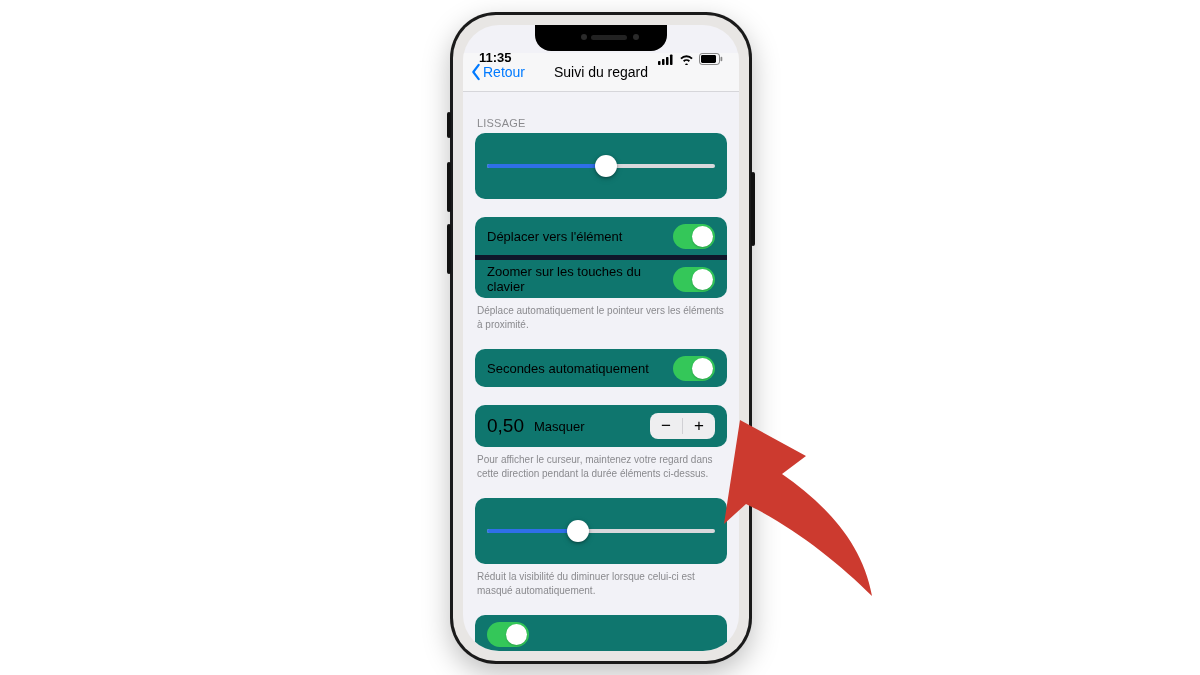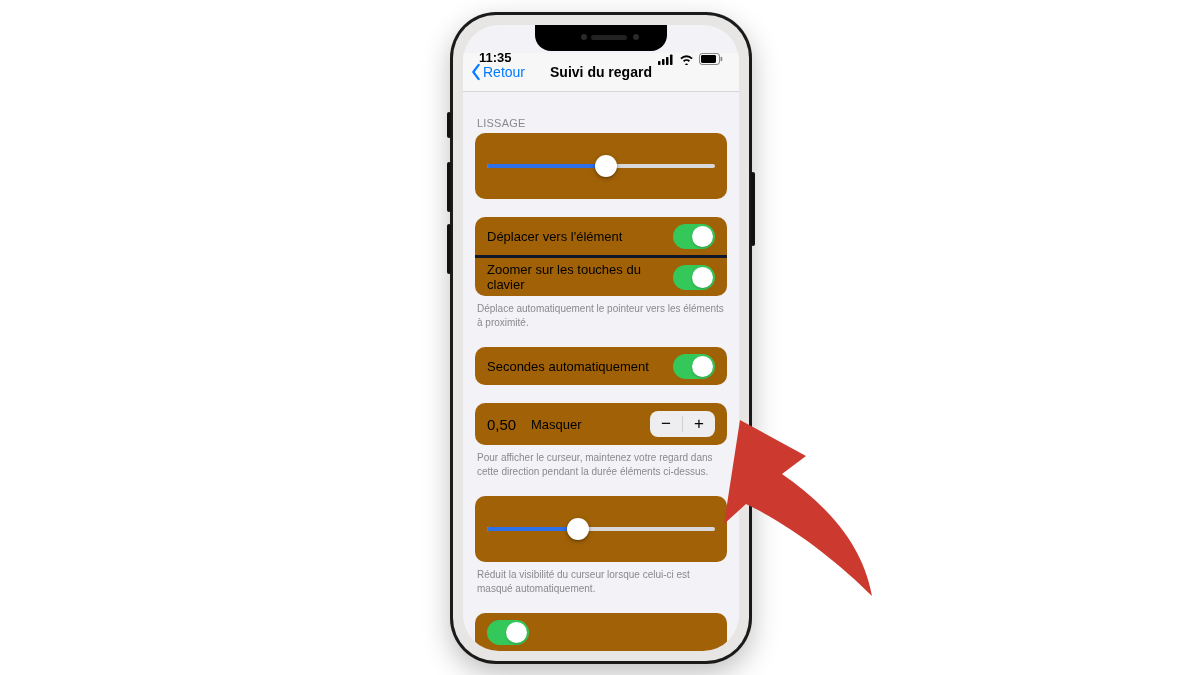--- a/index.html
+++ b/index.html
@@ -25,7 +25,7 @@
   .navbar{position:absolute;top:28px;left:0;right:0;height:38px;background:#f7f7f8;border-bottom:1px solid #d6d6da;display:flex;align-items:center;z-index:15}
   .back{display:flex;align-items:center;color:#007aff;font-size:14px;gap:0;padding-left:6px}
   .back svg{width:14px;height:18px}
-  .nav-title{position:absolute;left:0;right:0;text-align:center;font-size:14px;font-weight:700;pointer-events:none}
+  .nav-title{position:absolute;left:0;right:0;text-align:center;font-size:14px;font-weight:400;pointer-events:none}
 
   .content{position:absolute;top:78px;bottom:0;left:0;right:0;overflow:hidden;font-size:12px;color:#000}
   .section-header{padding:14px 14px 4px;font-size:11px;color:#8a8a8e;letter-spacing:.2px;text-transform:uppercase}

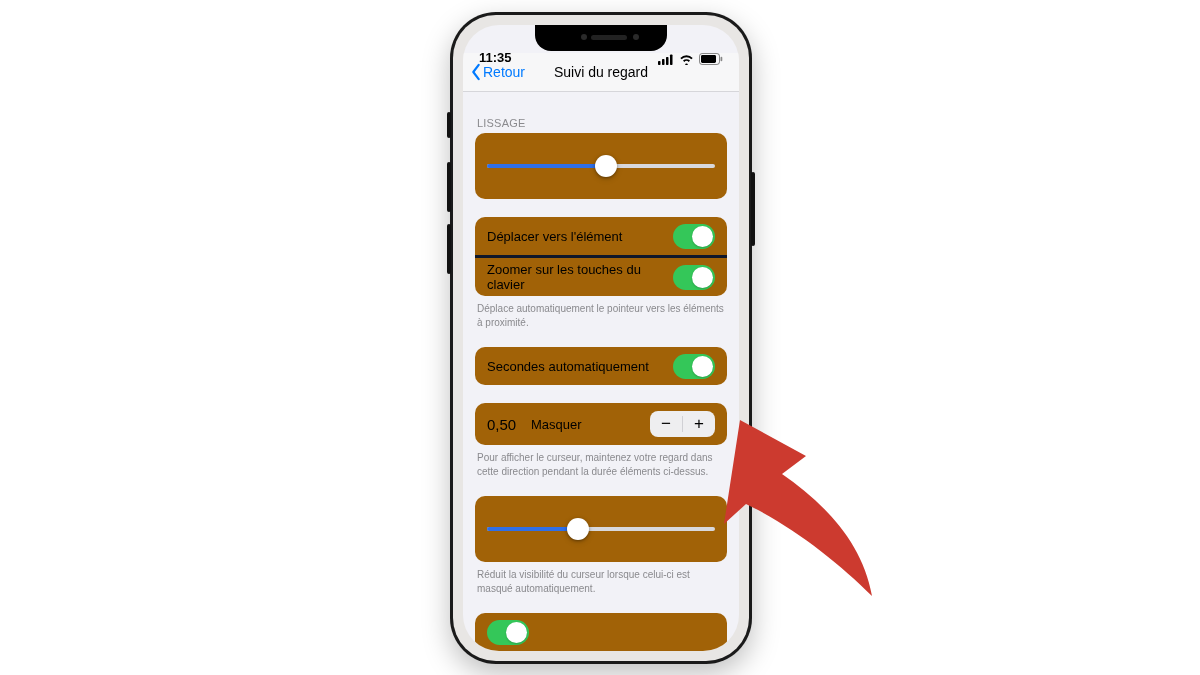--- a/index.html
+++ b/index.html
@@ -29,7 +29,7 @@
 
   .content{position:absolute;top:78px;bottom:0;left:0;right:0;overflow:hidden;font-size:12px;color:#000}
   .section-header{padding:14px 14px 4px;font-size:11px;color:#8a8a8e;letter-spacing:.2px;text-transform:uppercase}
-  .group{margin:0 12px;background:#a16207;border-radius:10px;overflow:hidden}
+  .group{margin:0 12px;background:#0f766e;border-radius:10px;overflow:hidden}
   .row{display:flex;align-items:center;min-height:38px;padding:0 12px;position:relative}
   .row + .row{border-top:3px solid #0f172a}
   .row .label{flex:1;font-size:13px}

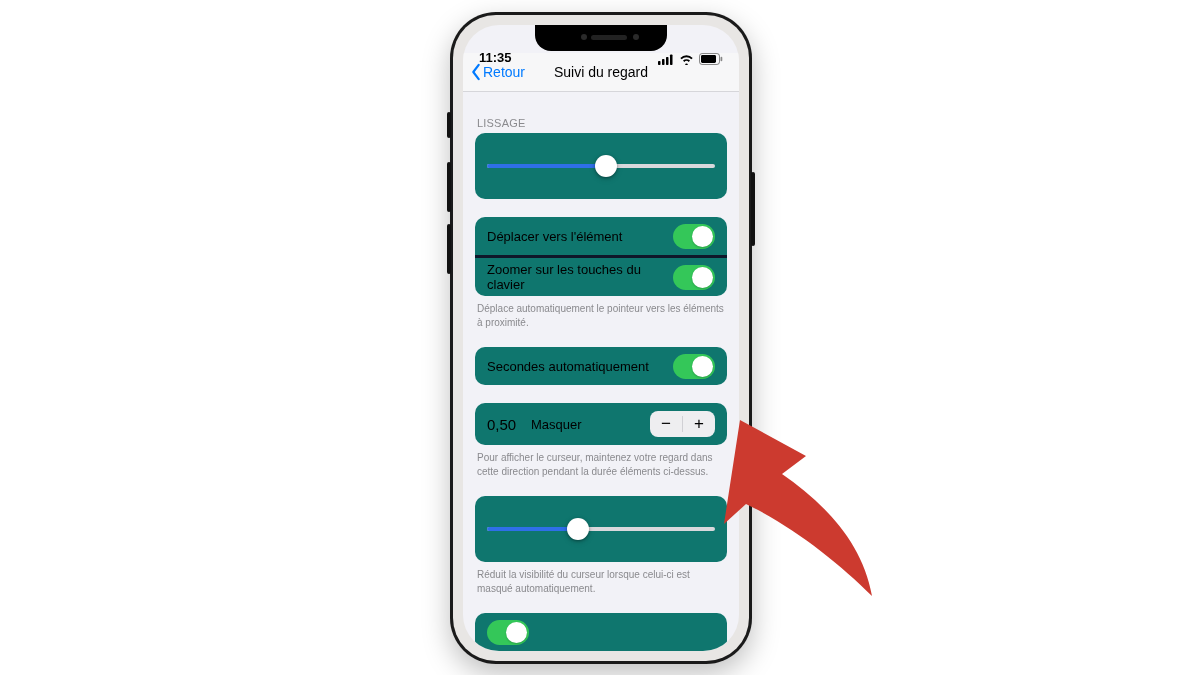--- a/index.html
+++ b/index.html
@@ -31,7 +31,7 @@
   .section-header{padding:14px 14px 4px;font-size:11px;color:#8a8a8e;letter-spacing:.2px;text-transform:uppercase}
   .group{margin:0 12px;background:#0f766e;border-radius:10px;overflow:hidden}
   .row{display:flex;align-items:center;min-height:38px;padding:0 12px;position:relative}
-  .row + .row{border-top:3px solid #0f172a}
+  .row + .row{border-top:5px solid #0f172a}
   .row .label{flex:1;font-size:13px}
   .footer{padding:6px 14px 0;font-size:10px;line-height:1.35;color:#8a8a8e}
   .spacer{height:18px}

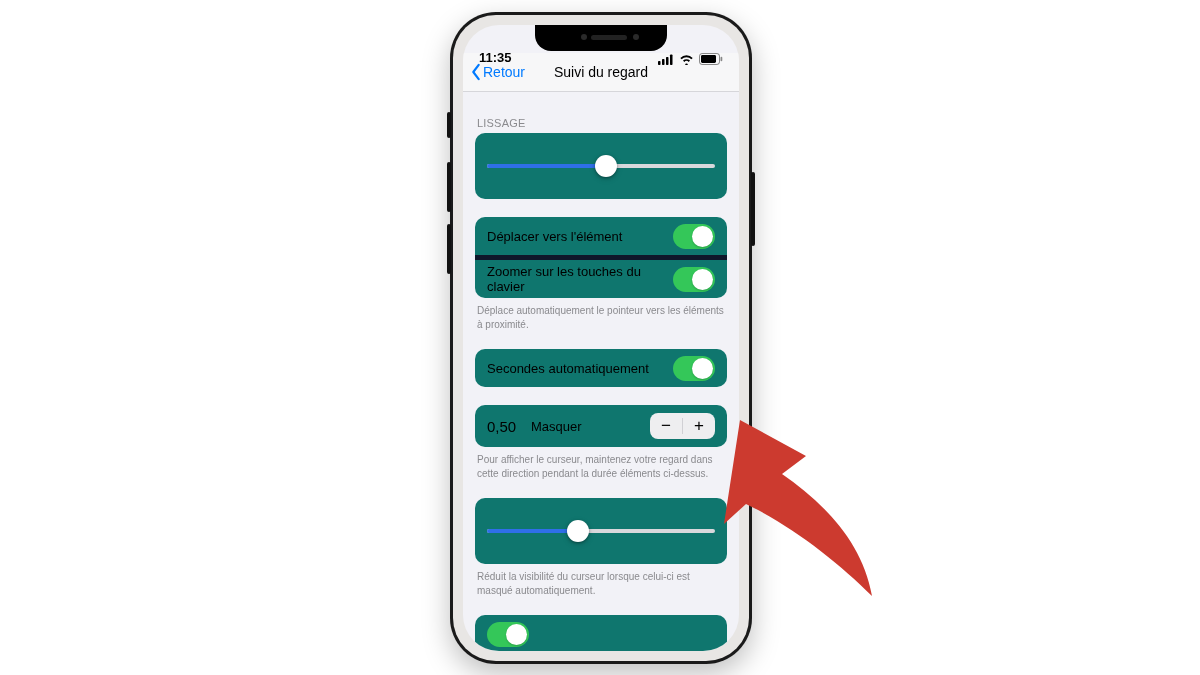--- a/index.html
+++ b/index.html
@@ -46,7 +46,7 @@
   .slider .thumb{position:absolute;top:50%;width:22px;height:22px;border-radius:50%;background:#fff;box-shadow:0 1px 3px rgba(0,0,0,.35),0 2px 6px rgba(0,0,0,.15);transform:translate(-50%,-50%)}
 
   .stepper-row{display:flex;align-items:center;gap:10px;padding:8px 12px}
-  .stepper-row .val{font-size:15px;font-weight:400;min-width:34px}
+  .stepper-row .val{font-size:19px;font-weight:400;min-width:34px}
   .stepper-row .unit{font-size:13px;flex:1}
   .stepper{display:flex;background:#eeeef0;border-radius:8px;overflow:hidden}
   .stepper button{all:unset;width:32px;height:26px;display:flex;align-items:center;justify-content:center;font-size:17px;color:#000;cursor:pointer}

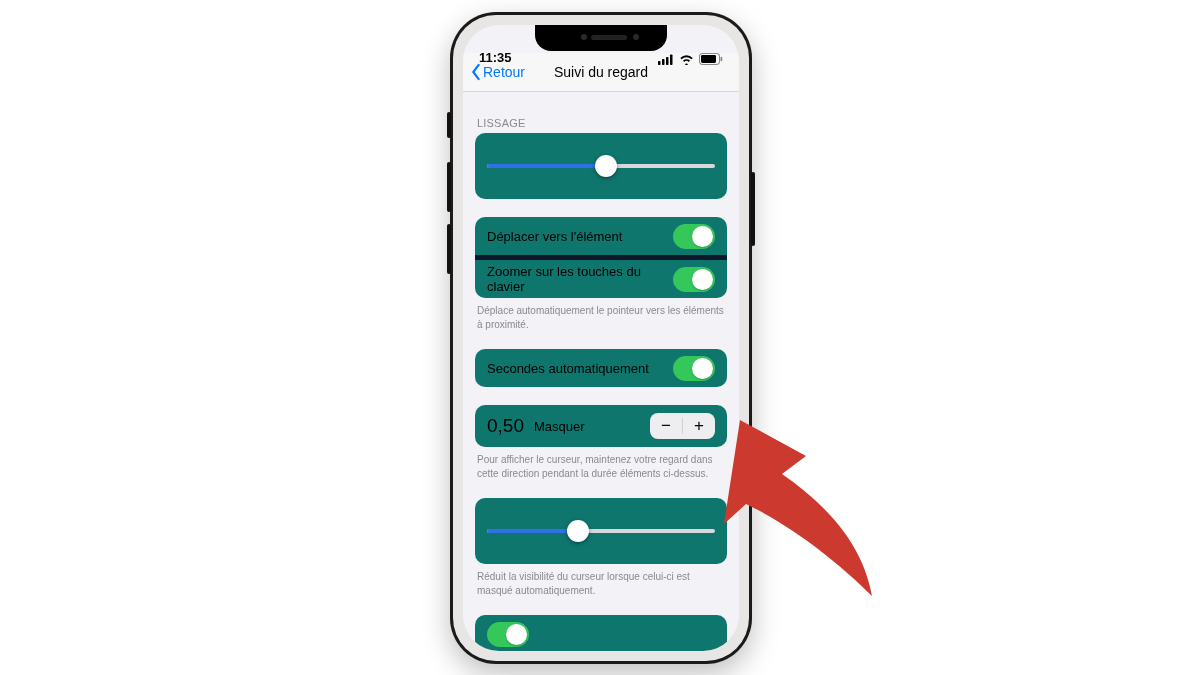--- a/index.html
+++ b/index.html
@@ -165,7 +165,7 @@
               </div>
             </div>
           </div>
-          <div class="footer">Réduit la visibilité du curseur lorsque celui-ci est masqué automatiquement.</div>
+          <div class="footer">Réduit la visibilité du diminuer lorsque celui-ci est masqué automatiquement.</div>
 
           <div class="spacer"></div>
 

